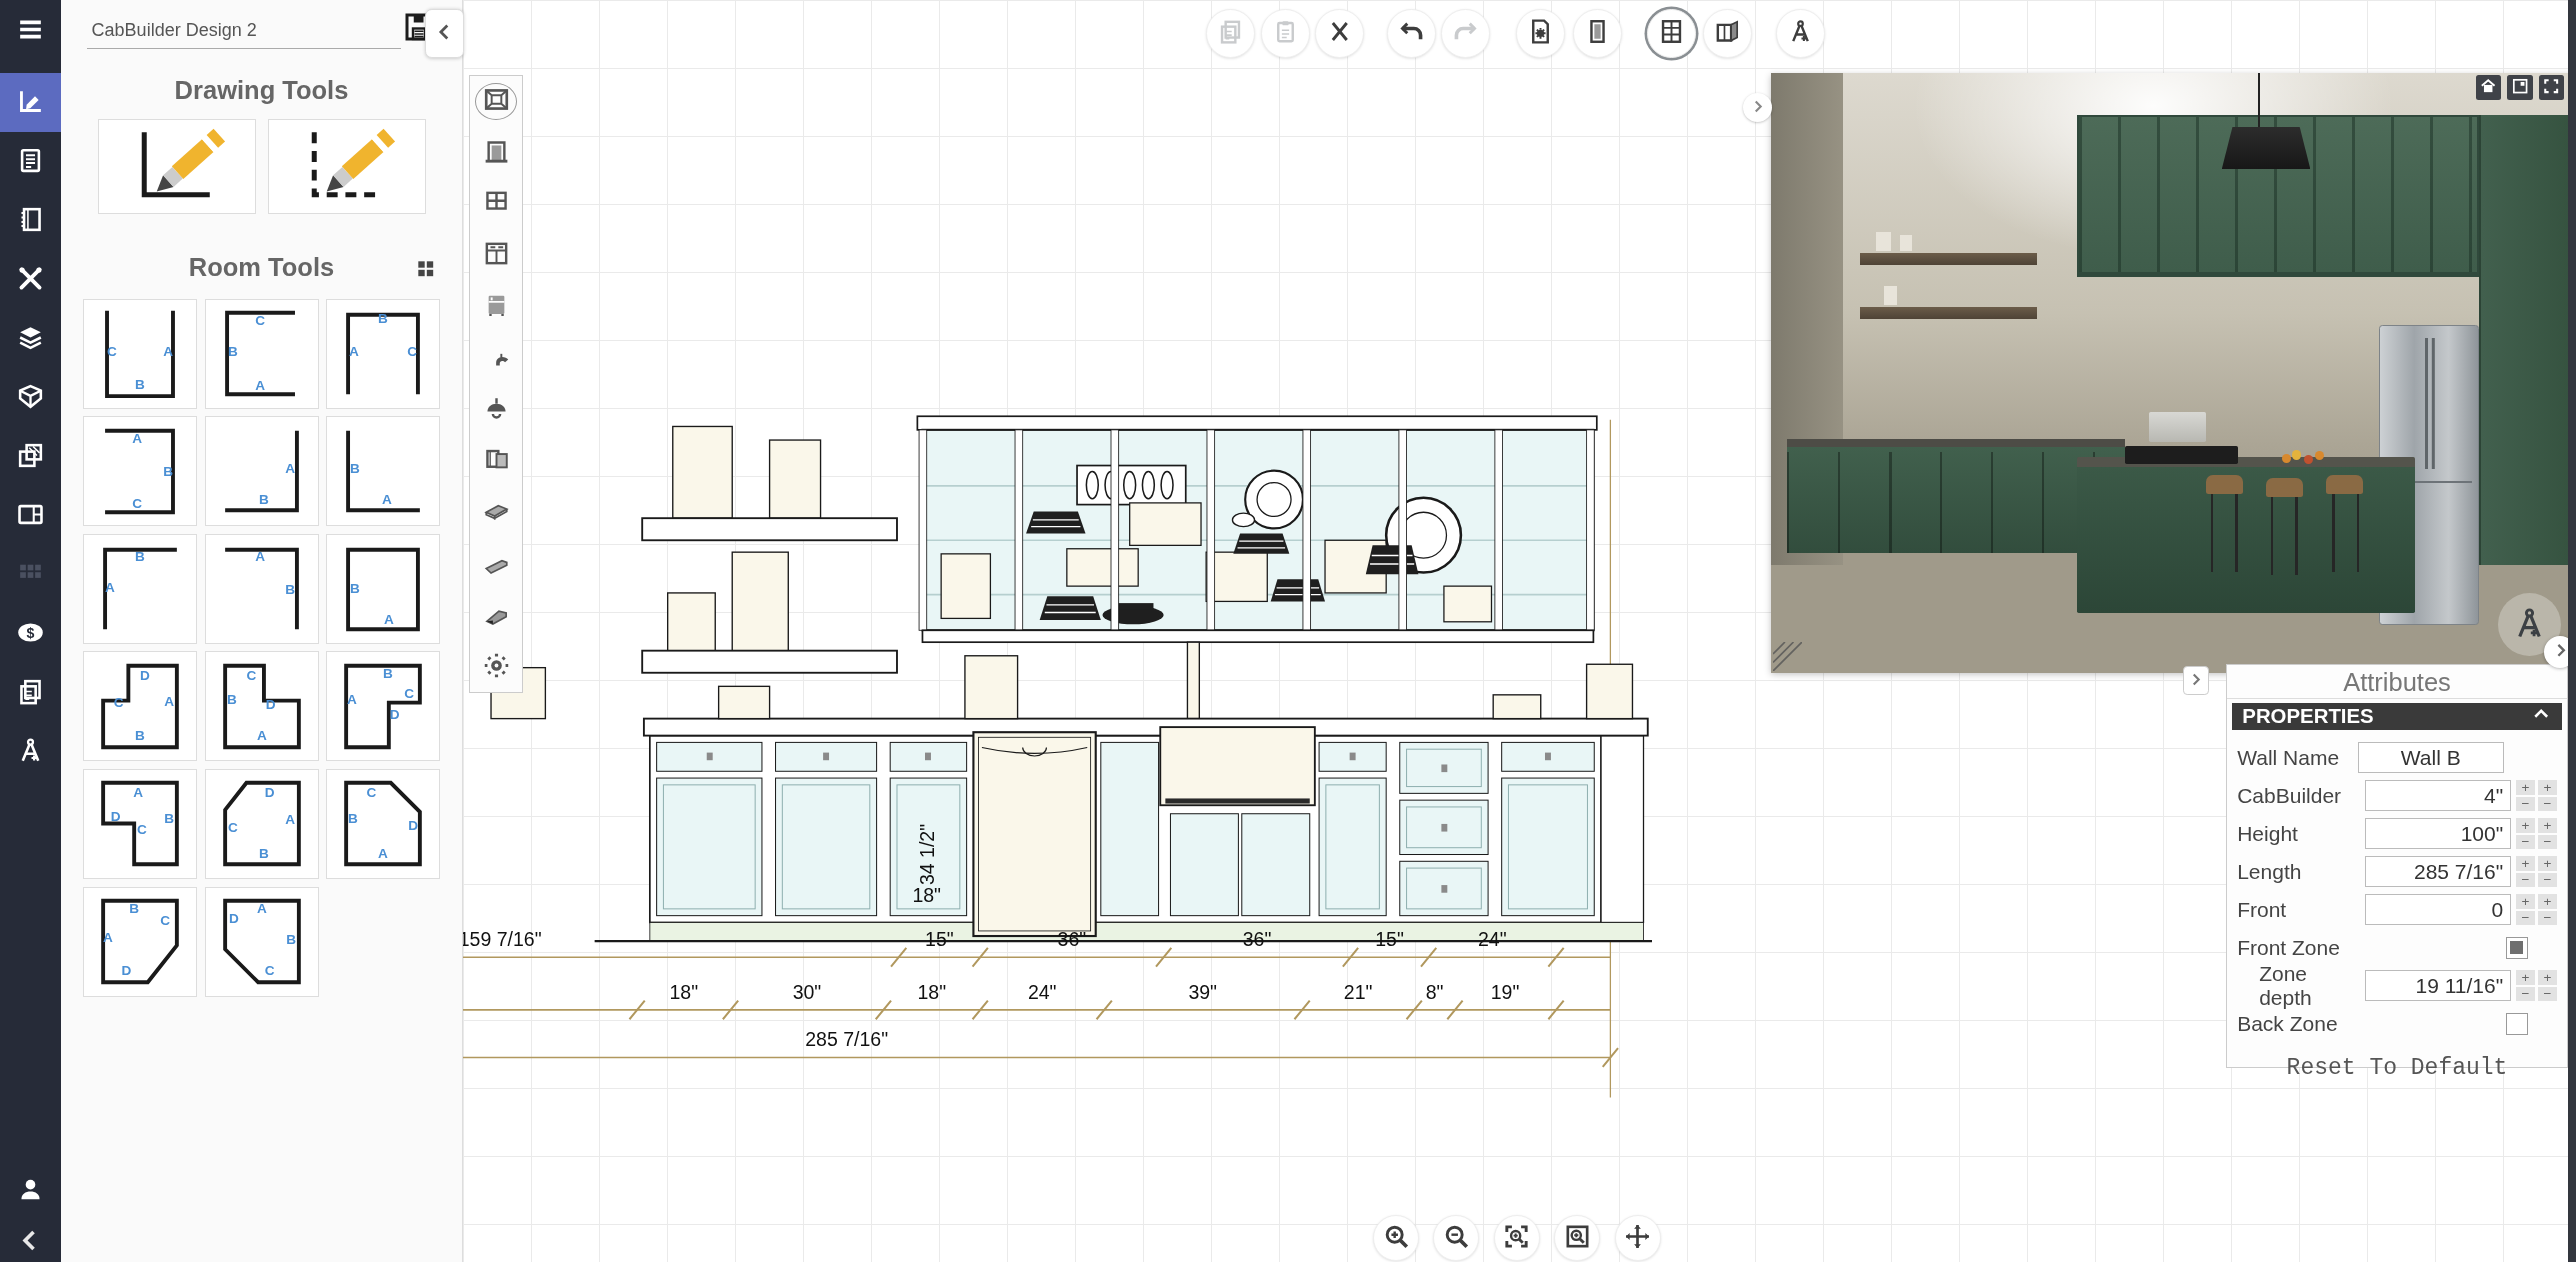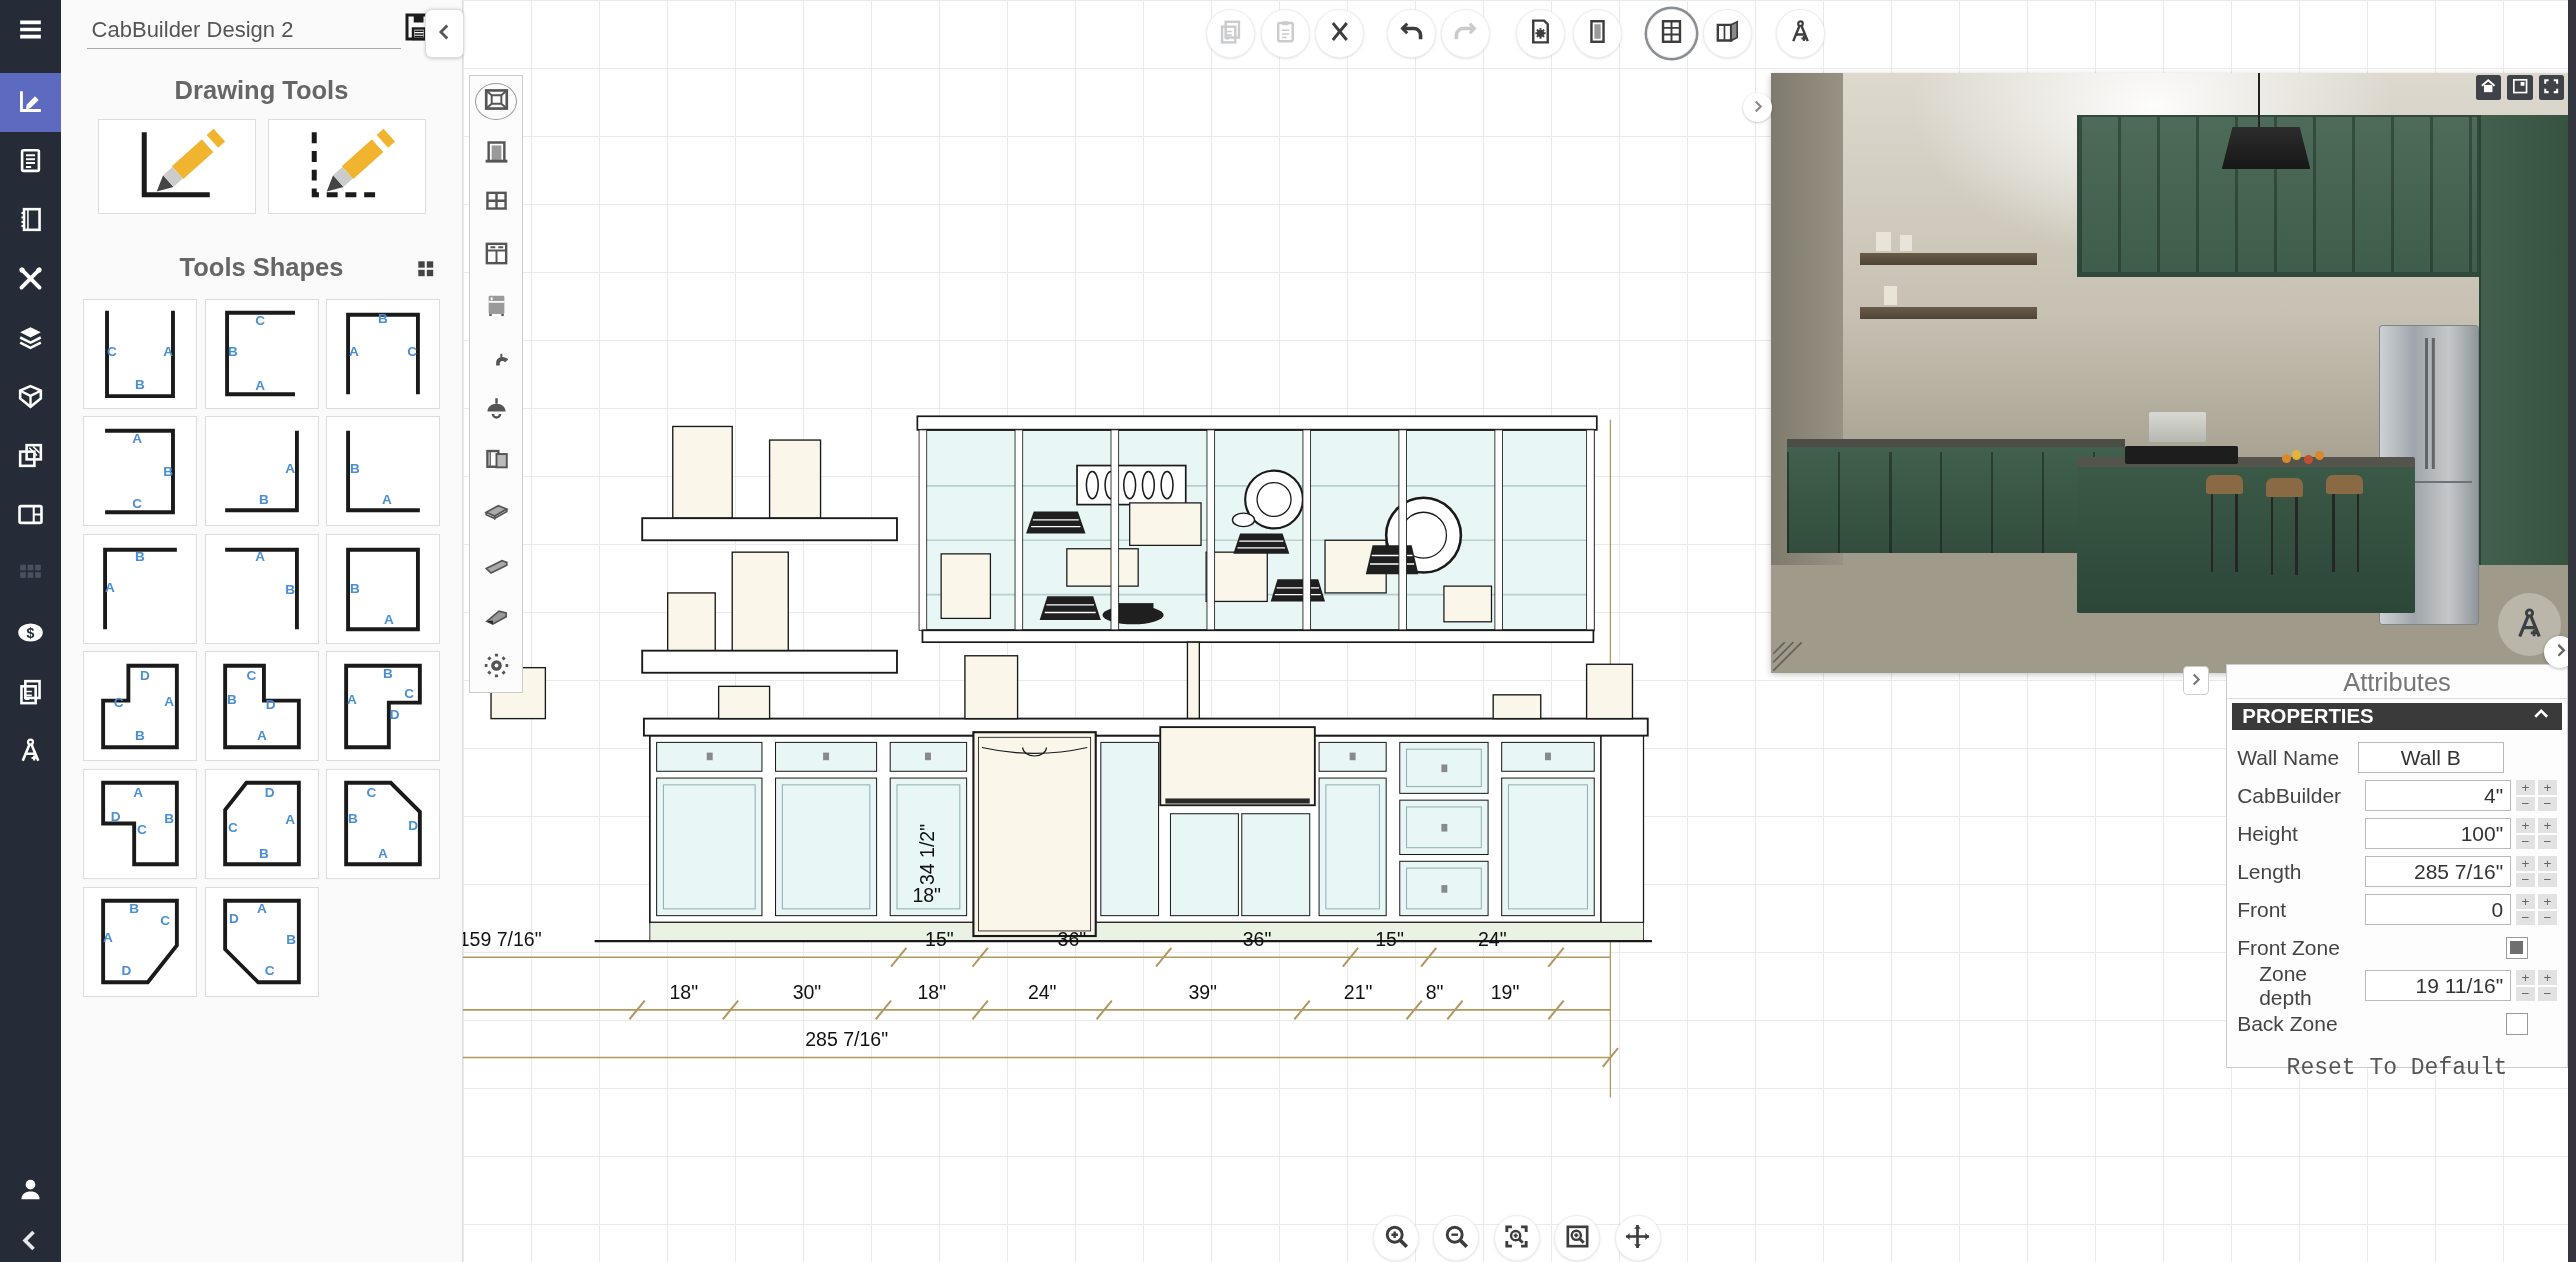--- a/index.html
+++ b/index.html
@@ -24,7 +24,7 @@
   .left-panel { position:absolute; left:61px; top:0; width:402px; height:100%; background:#fafafa; border-right:0.8px solid #ddd; z-index:20; }
   .design-row { position:absolute; left:0; top:0; width:100%; height:65px; }
   .design-input { position:absolute; left:25.5px; top:12px; width:314px; height:37px; border:none; outline:none;
-    border-bottom:0.8px solid #aaa; background:transparent; color:#555; font-size:22px; font-family:inherit; padding:0 5.1px; }
+    border-bottom:0.8px solid #aaa; background:transparent; color:#555; font-size:18px; font-family:inherit; padding:0 5.1px; }
   .save-btn { position:absolute; right:24px; top:8.5px; width:39px; height:39px; color:#1c1c1c; cursor:pointer; background:none; border:none; }
   .save-btn svg { width:36px; height:36px; }
   .panel-h { text-align:center; color:#666; font-size:25.5px; }

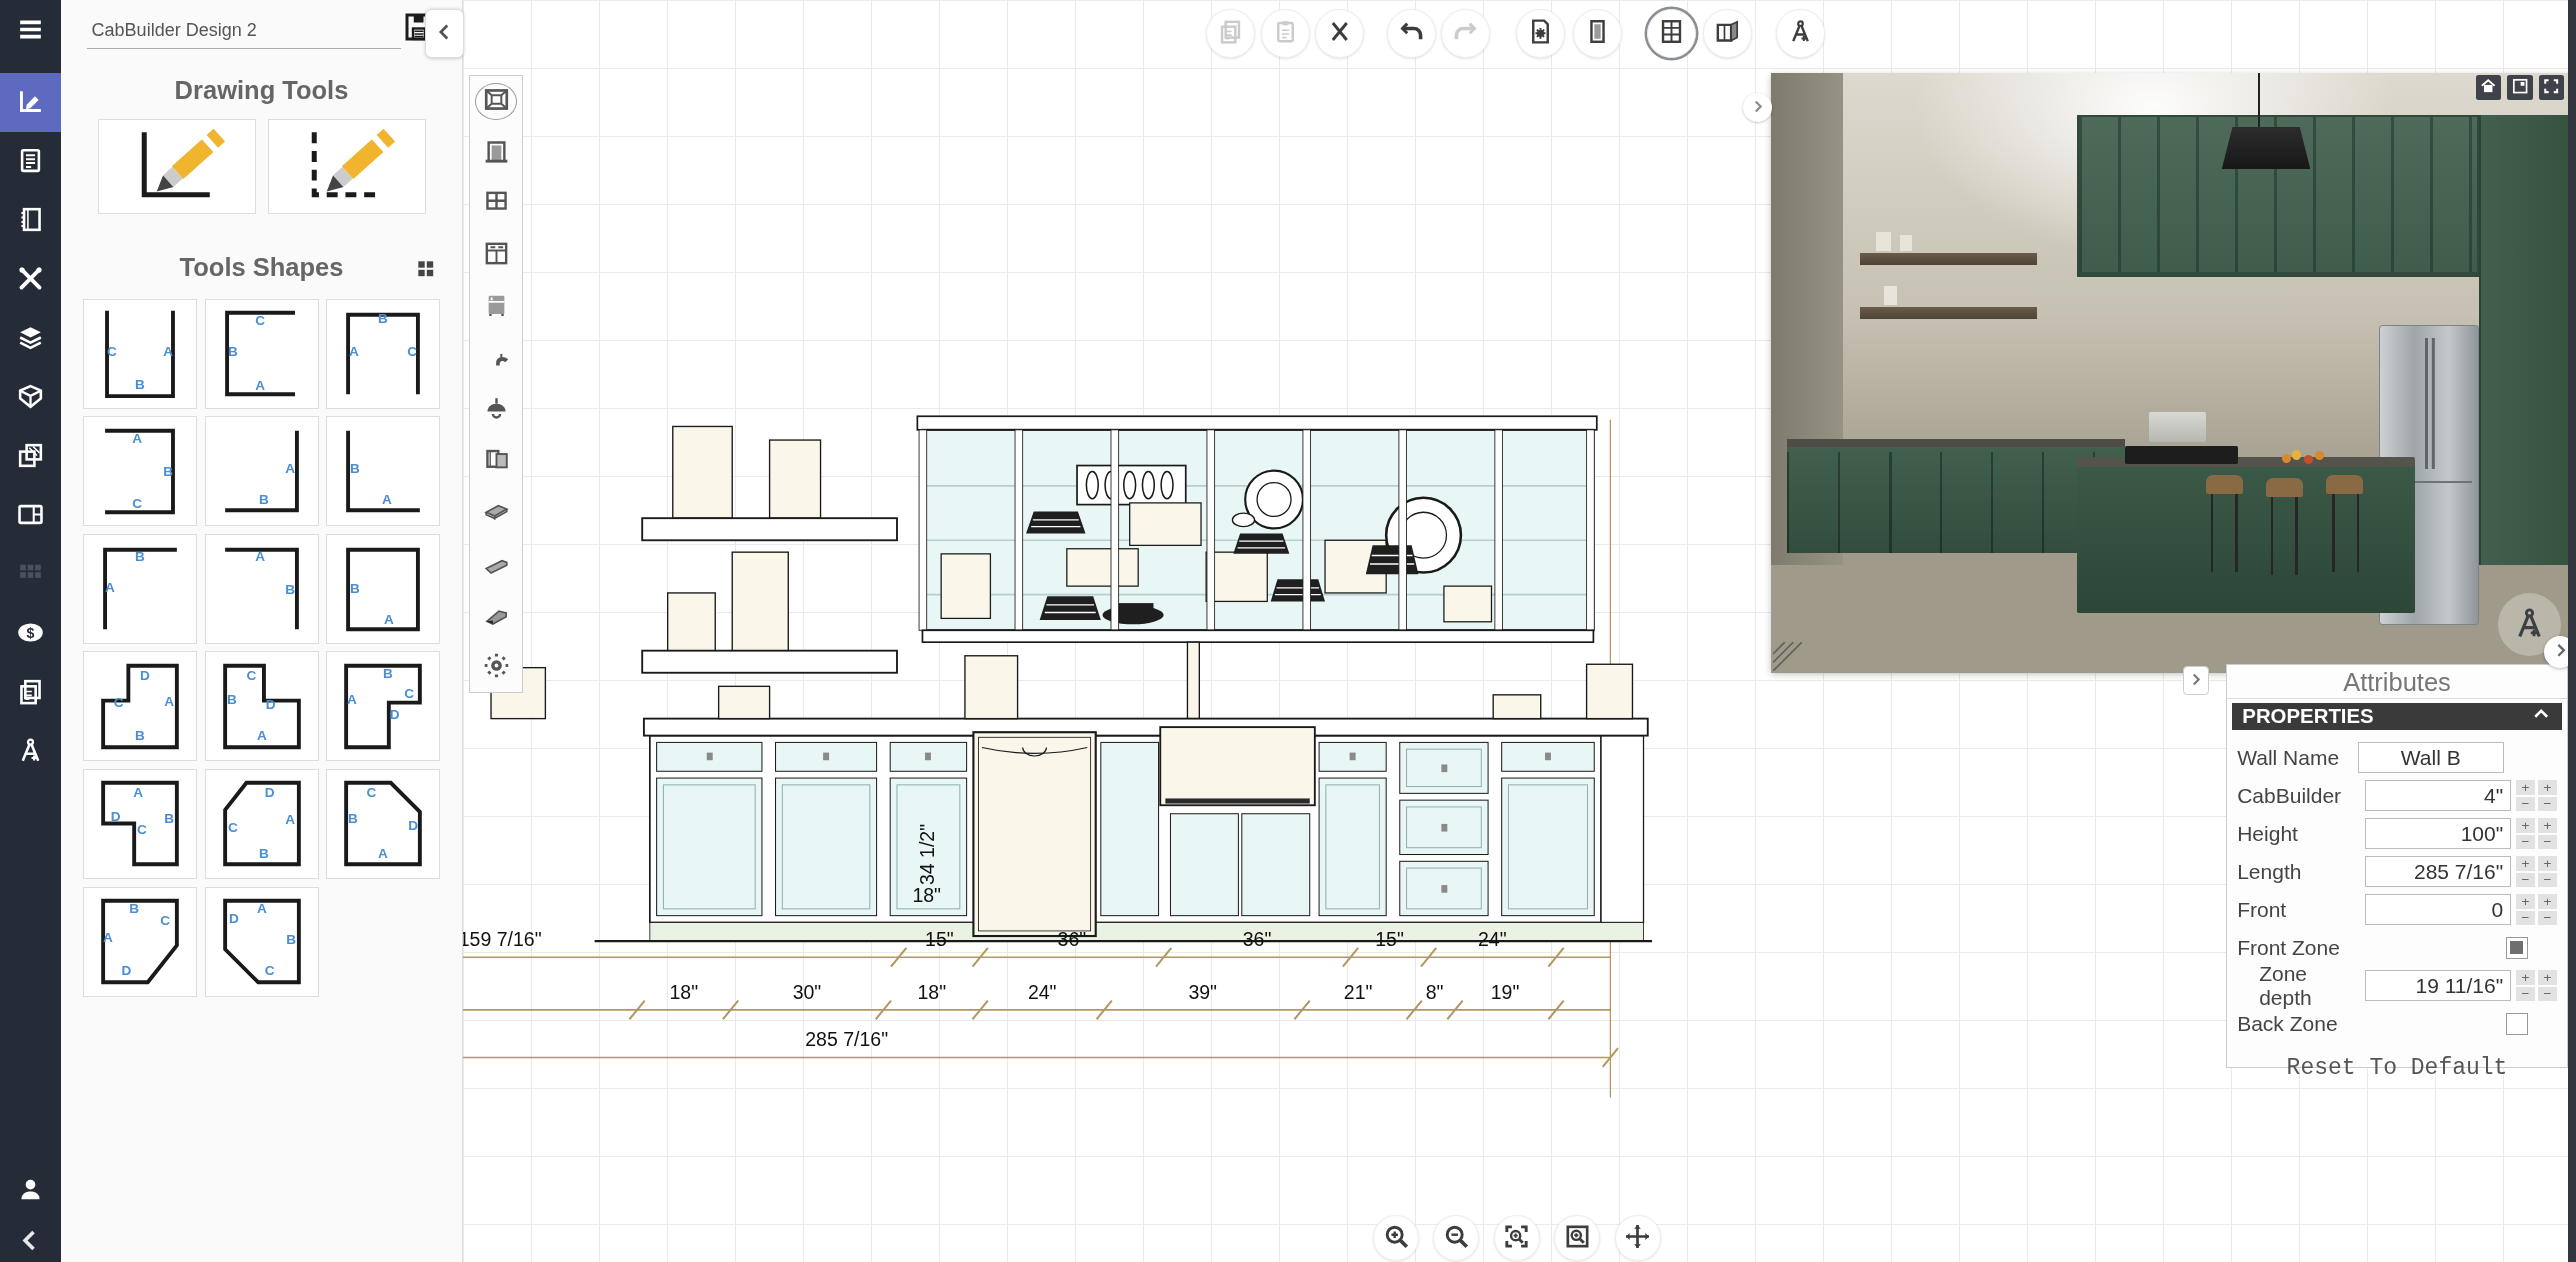--- a/index.html
+++ b/index.html
@@ -308,7 +308,7 @@
         </div>
       </div>
     <div class="rs-head">
-      <h2 class="panel-h rs-title">Tools Shapes</h2>
+      <h2 class="panel-h rs-title">Room Tools</h2>
       <span class="rs-grid-icon"><span><svg viewBox="0 0 24 24" fill="none">
               <g fill="currentColor">
                 <rect x="5" y="5" width="6" height="6"></rect>

